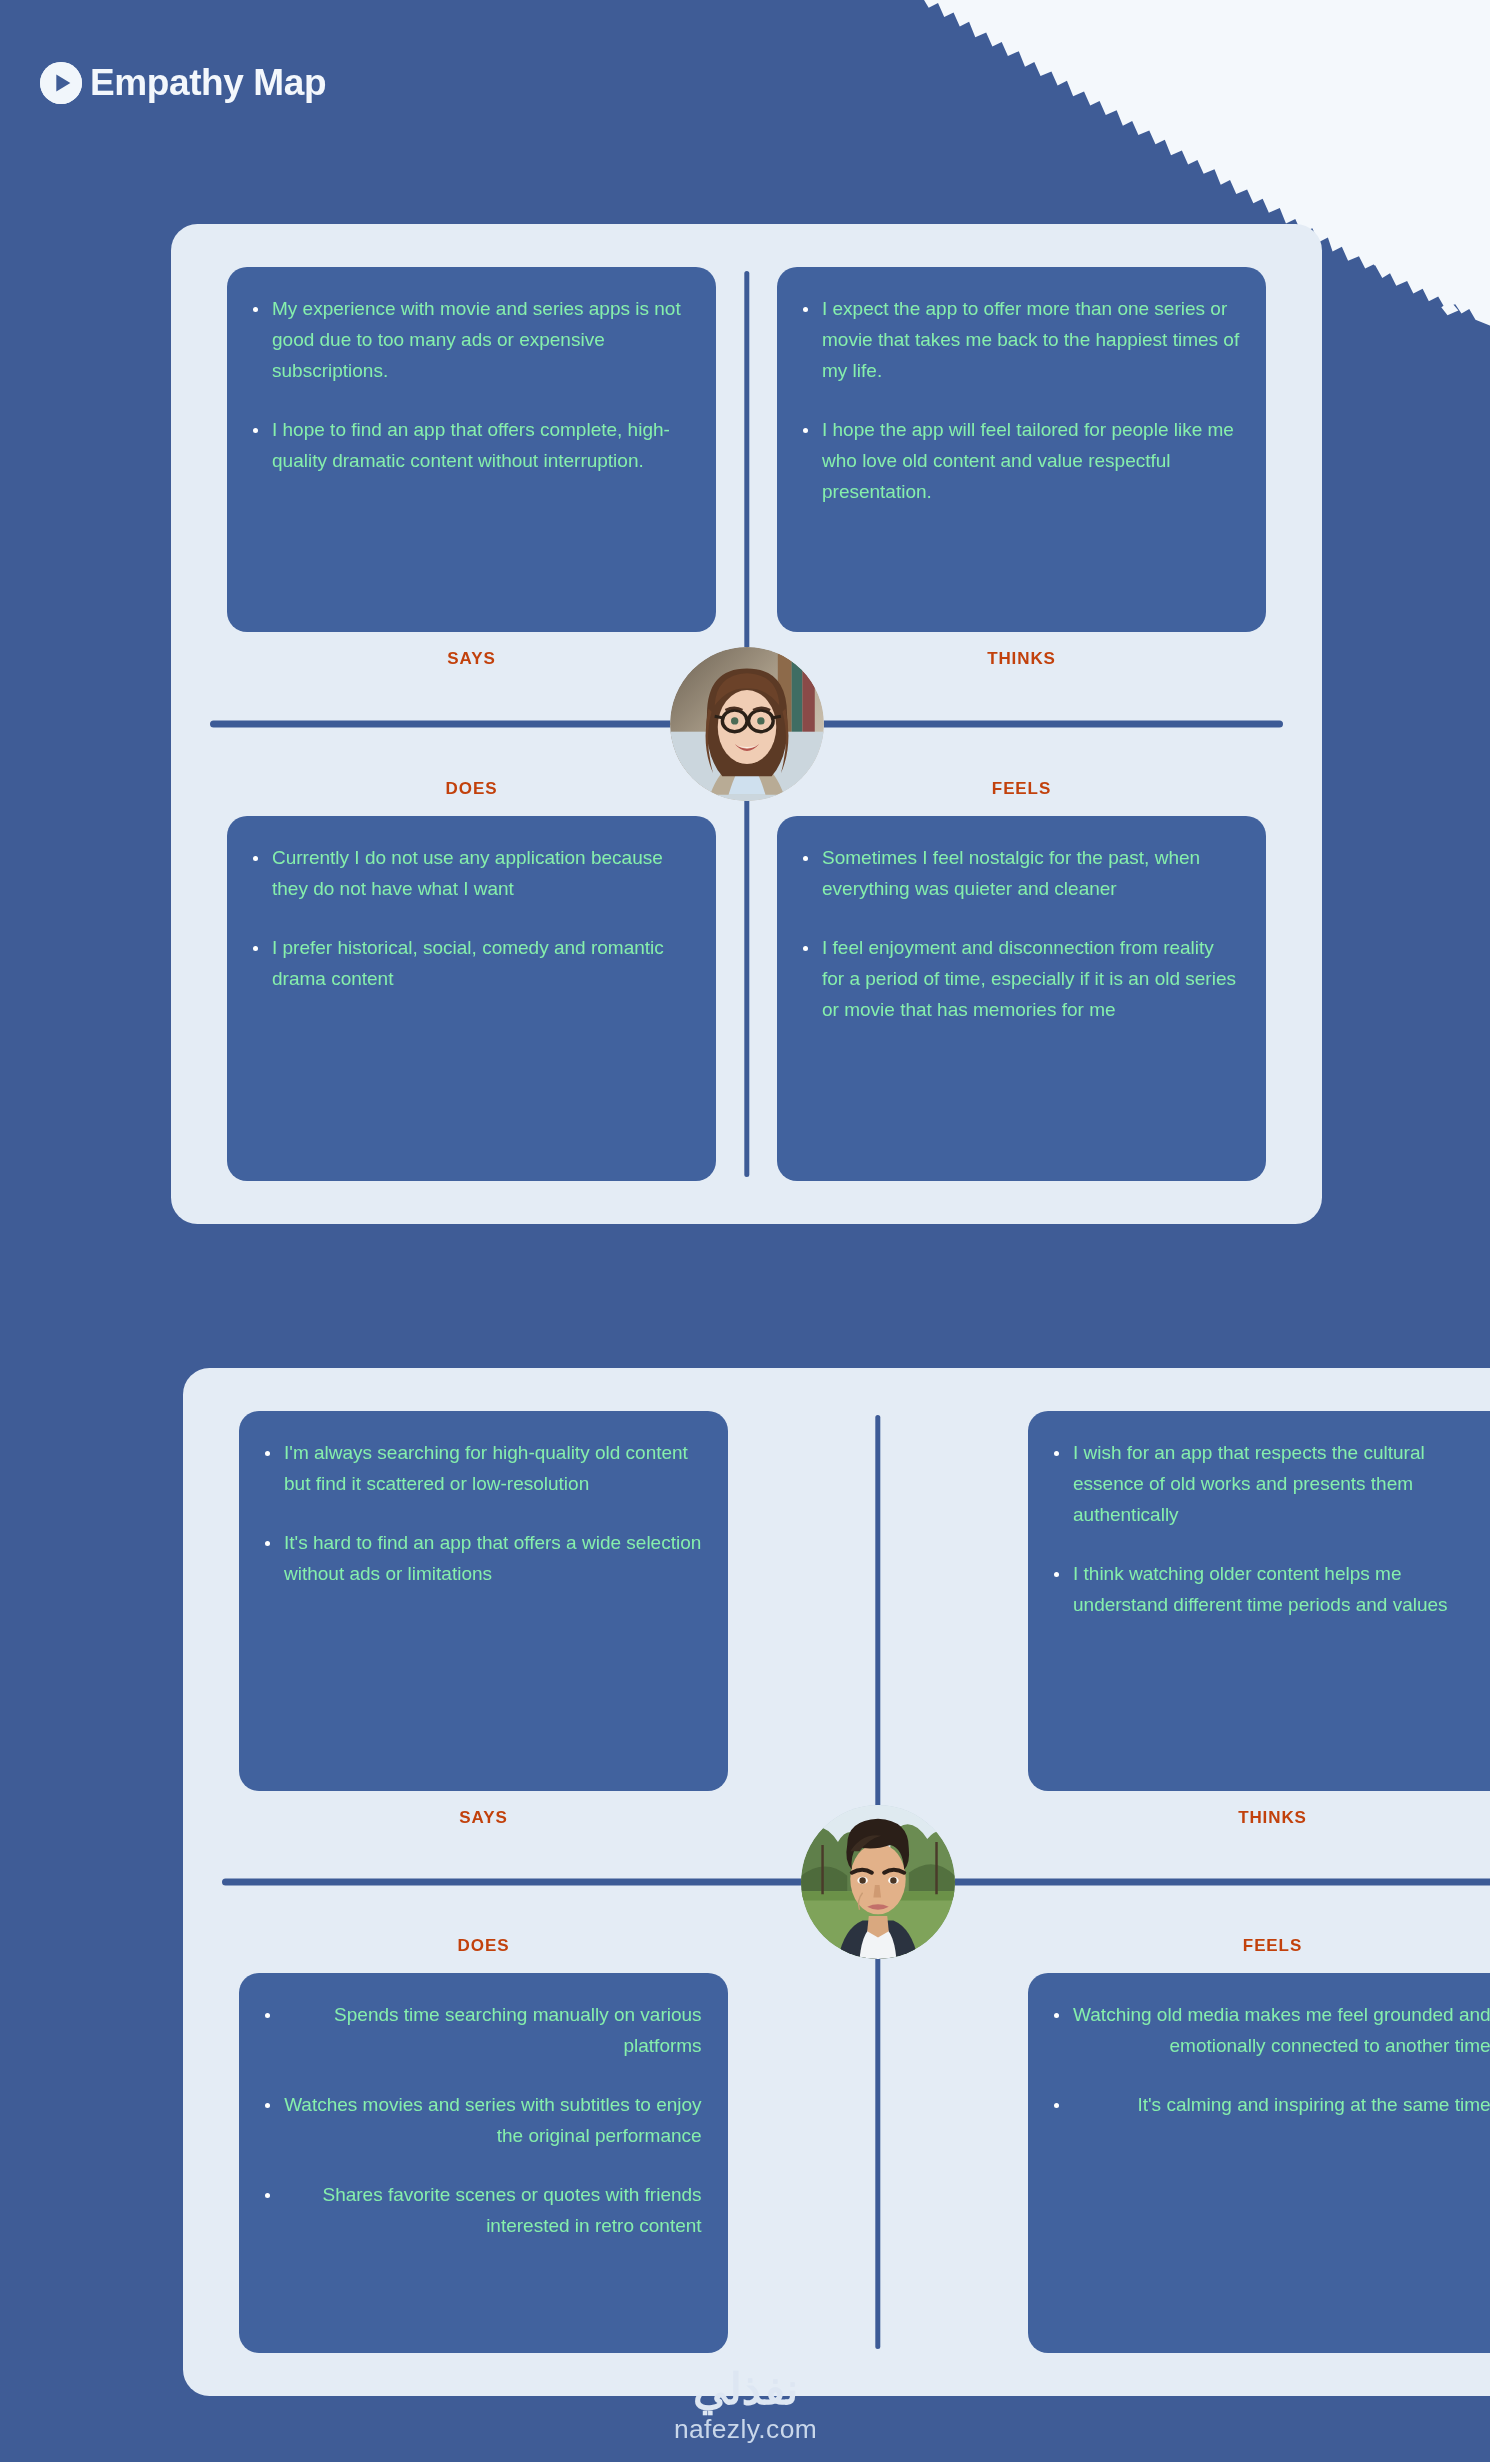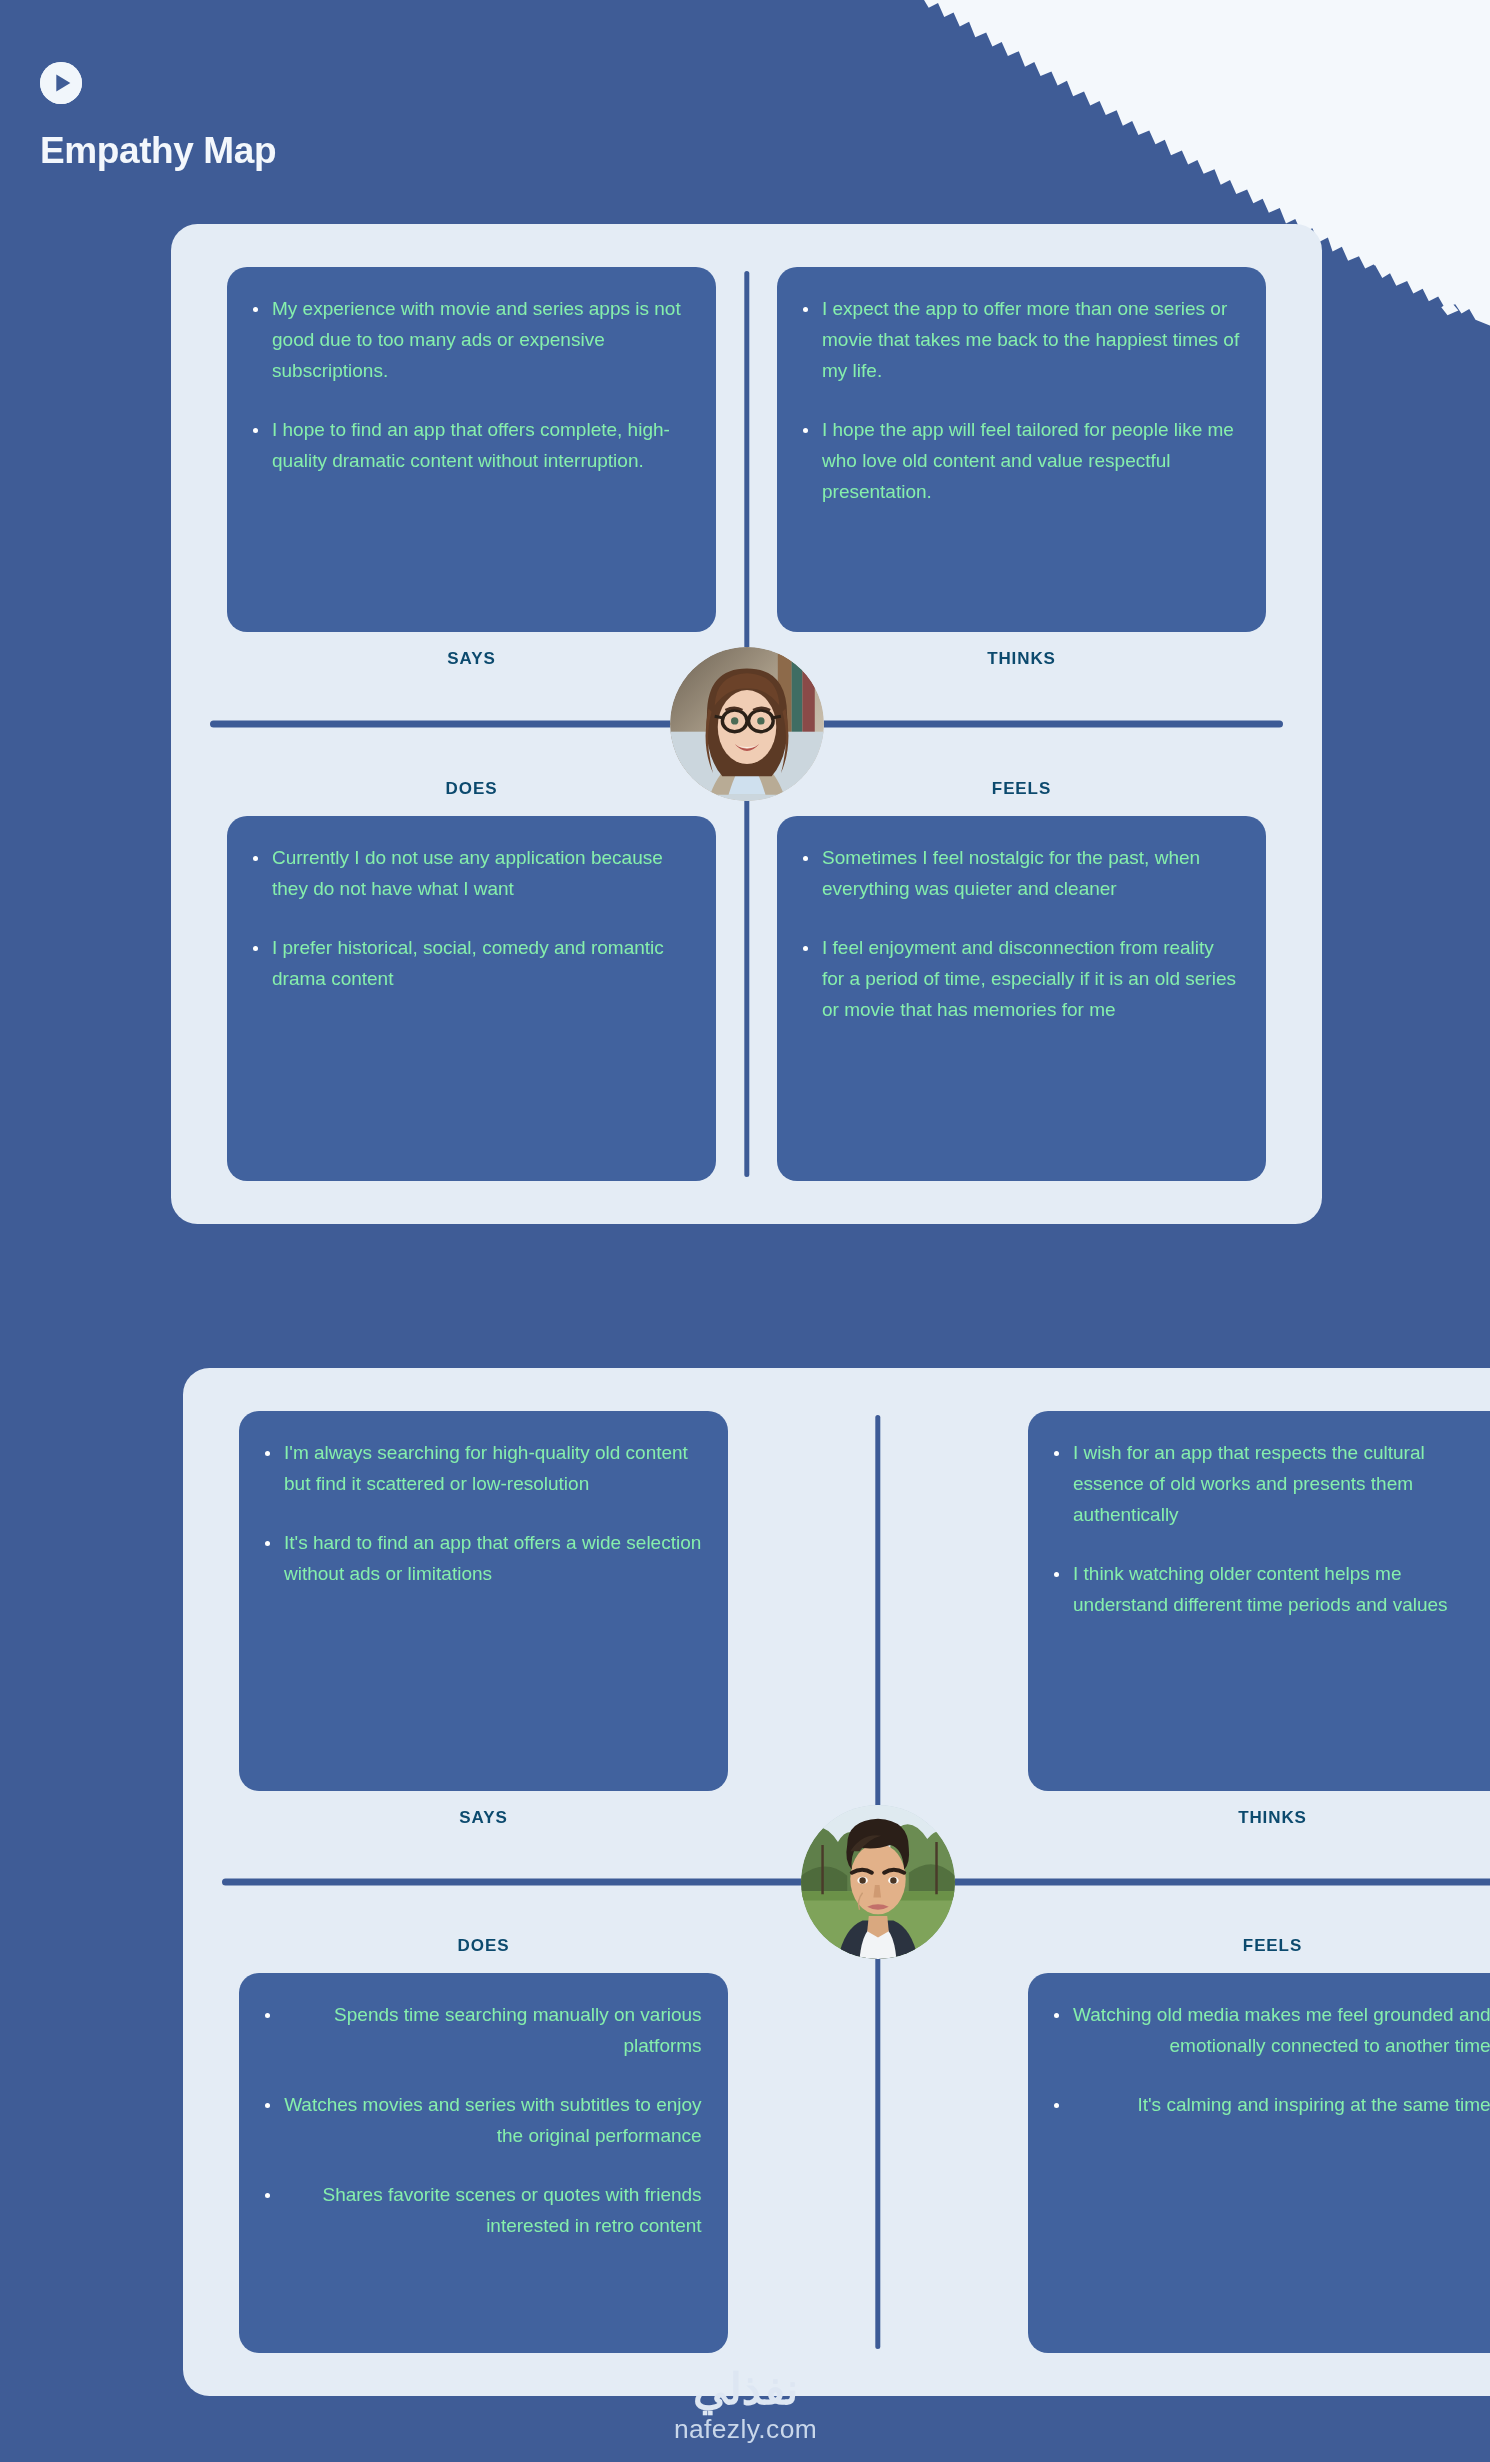--- a/index.html
+++ b/index.html
@@ -28,10 +28,9 @@
     position: absolute;
     top: 62px; left: 40px;
     display: flex;
-    align-items: flex-start;
-    gap: 26px;
+    align-items: flex-end;
+    gap: 8px;
     z-index: 3;
-    flex-direction: column;
   }
   .play-badge {
     width: 42px; height: 42px;

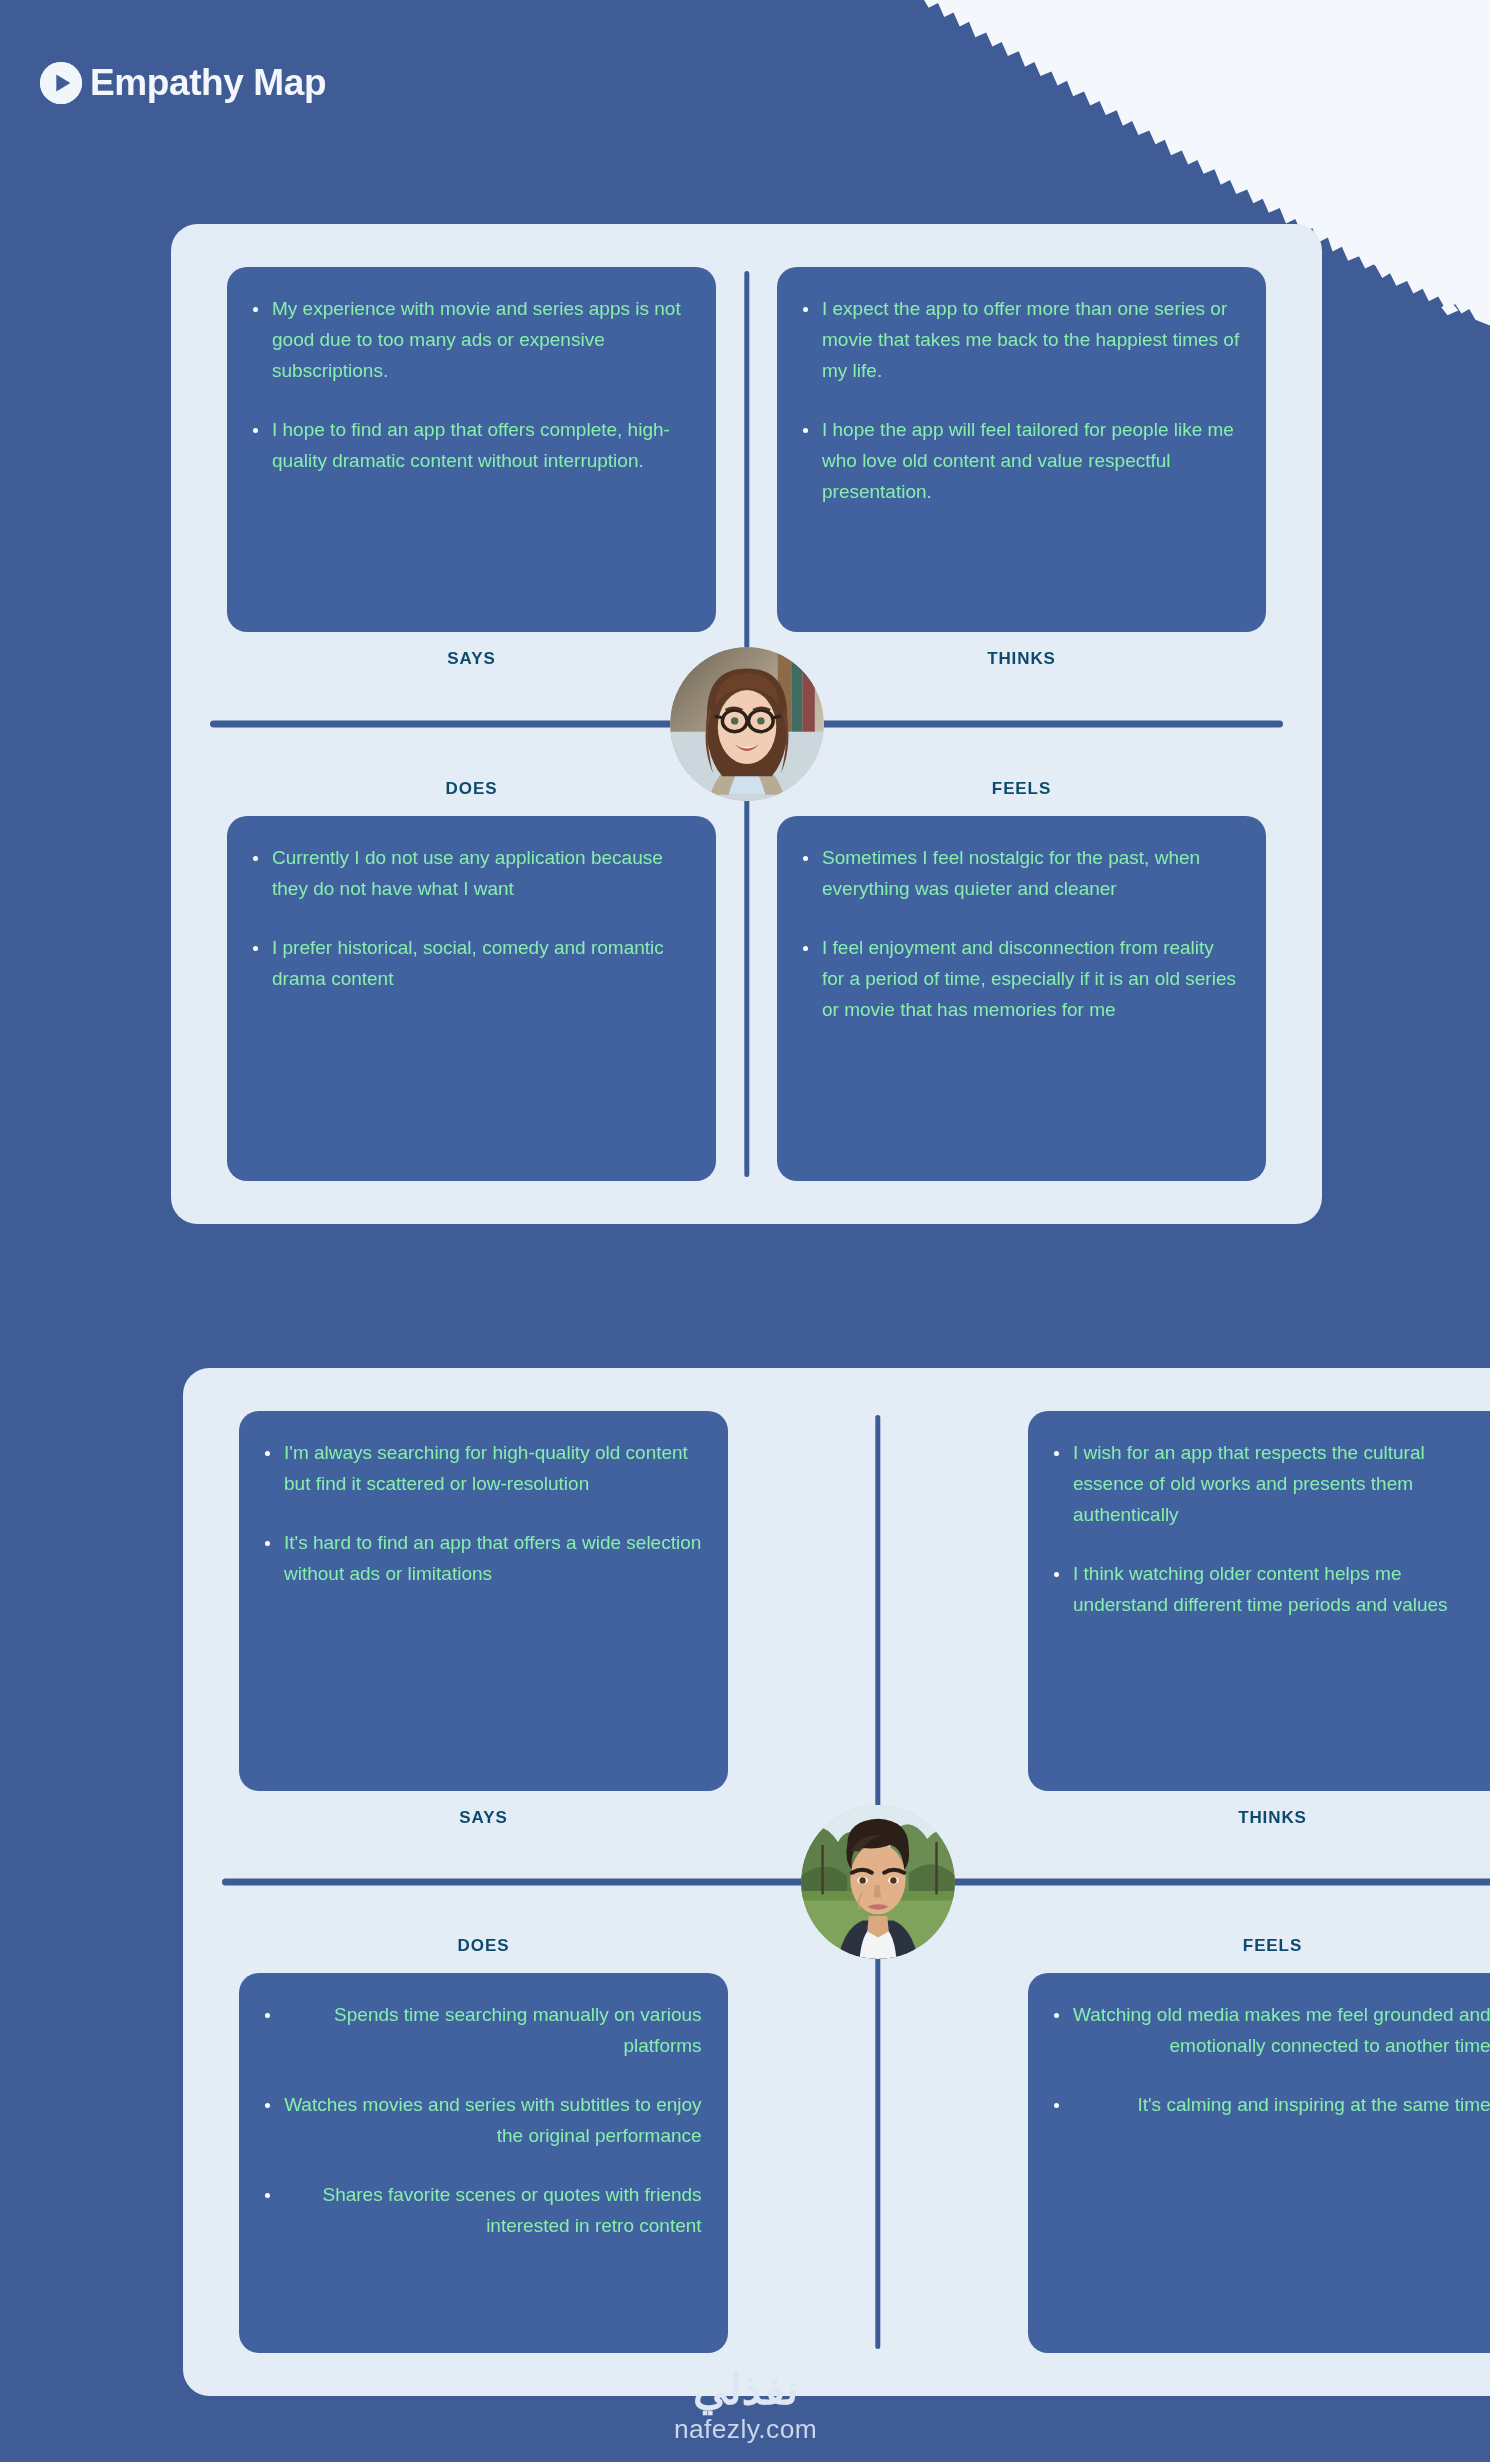--- a/index.html
+++ b/index.html
@@ -150,7 +150,7 @@
 
   
   .quad-label {
-    color: #0c4a6e;
+    color: #c2410c;
     font-size: 17px;
     font-weight: 700;
     letter-spacing: 0.9px;

